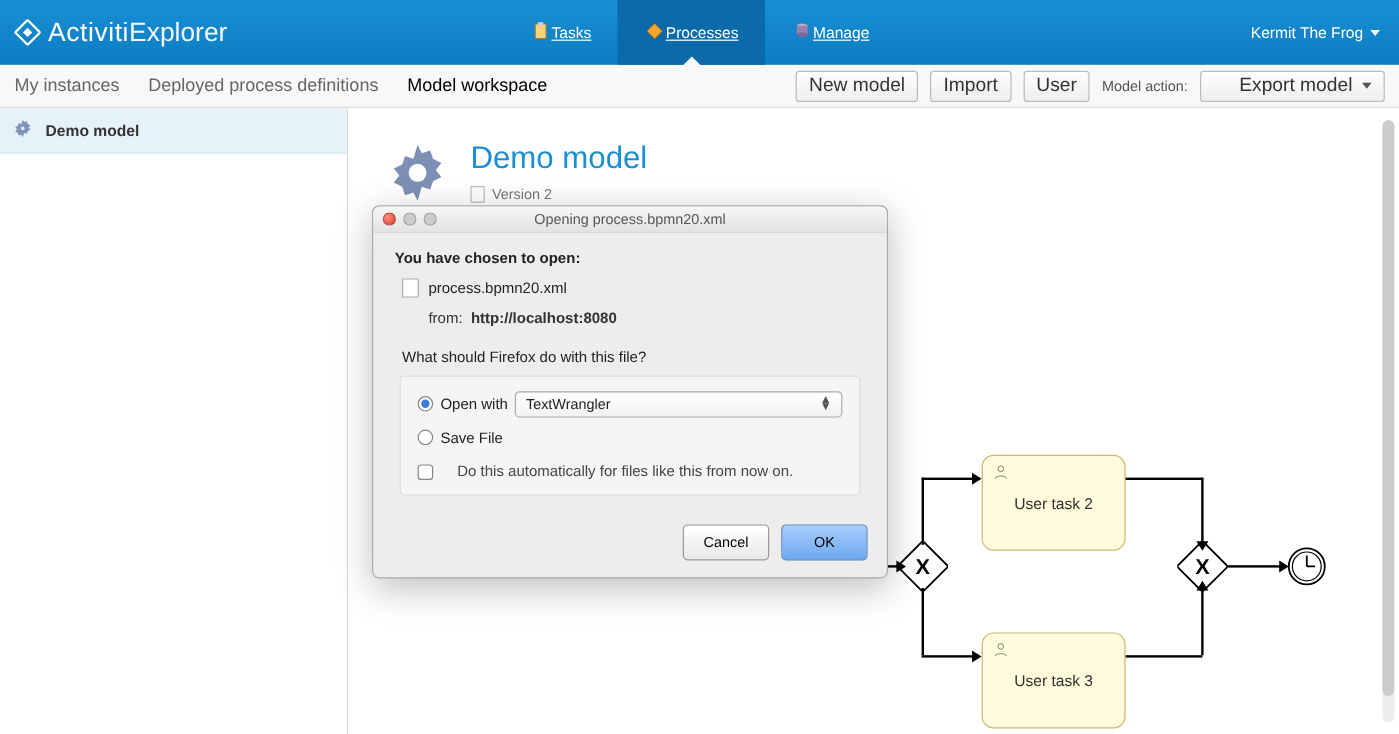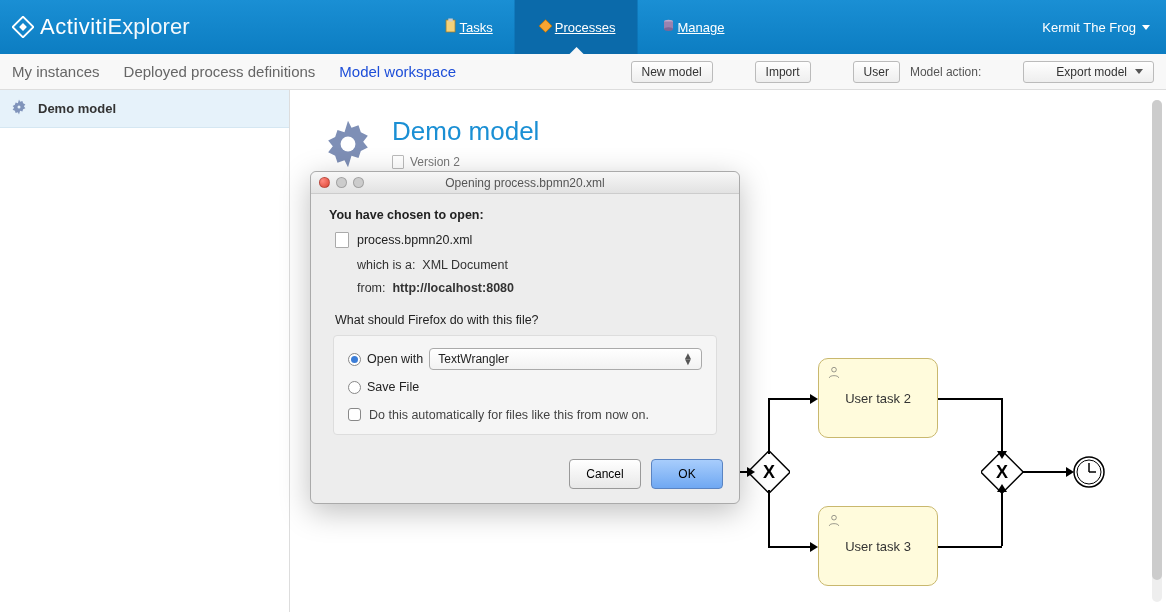--- a/index.html
+++ b/index.html
@@ -24,7 +24,7 @@
   
   .subheader { background: #f8f8f8; border-bottom: 1px solid #ddd; height: 36px; display: flex; align-items: center; padding: 0 12px; gap: 24px; }
   .subtab { color: #666; font-size: 15px; cursor: pointer; }
-  .subtab.active { color: #1d4ed8; }
+  .subtab.active { color: #000000; }
   .spacer { flex: 1; }
   .toolbar { display: flex; align-items: center; gap: 10px; }
   .btn { background: linear-gradient(#fefefe, #eee); border: 1px solid #bbb; border-radius: 3px; padding: 3px 10px; font-size: 12px; cursor: pointer; color: #333; margin-left: 32px; }

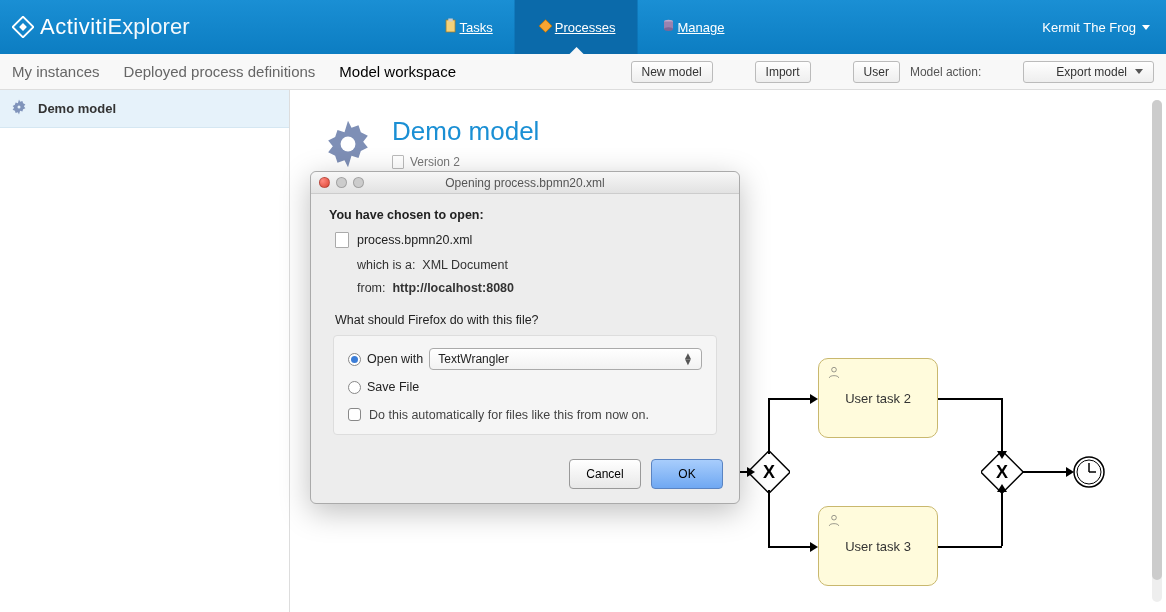--- a/index.html
+++ b/index.html
@@ -27,7 +27,7 @@
   .subtab.active { color: #000000; }
   .spacer { flex: 1; }
   .toolbar { display: flex; align-items: center; gap: 10px; }
-  .btn { background: linear-gradient(#fefefe, #eee); border: 1px solid #bbb; border-radius: 3px; padding: 3px 10px; font-size: 12px; cursor: pointer; color: #333; margin-left: 32px; }
+  .btn { background: linear-gradient(#fefefe, #eee); border: 1px solid #bbb; border-radius: 3px; padding: 3px 10px; font-size: 16px; cursor: pointer; color: #333; }
   .label-inline { font-size: 12px; color: #555; }
   .select-like { display: inline-flex; align-items: center; gap: 8px; padding-left: 32px; }
   .select-like .caret2 { border-top: 5px solid #555; border-left: 4px solid transparent; border-right: 4px solid transparent; }

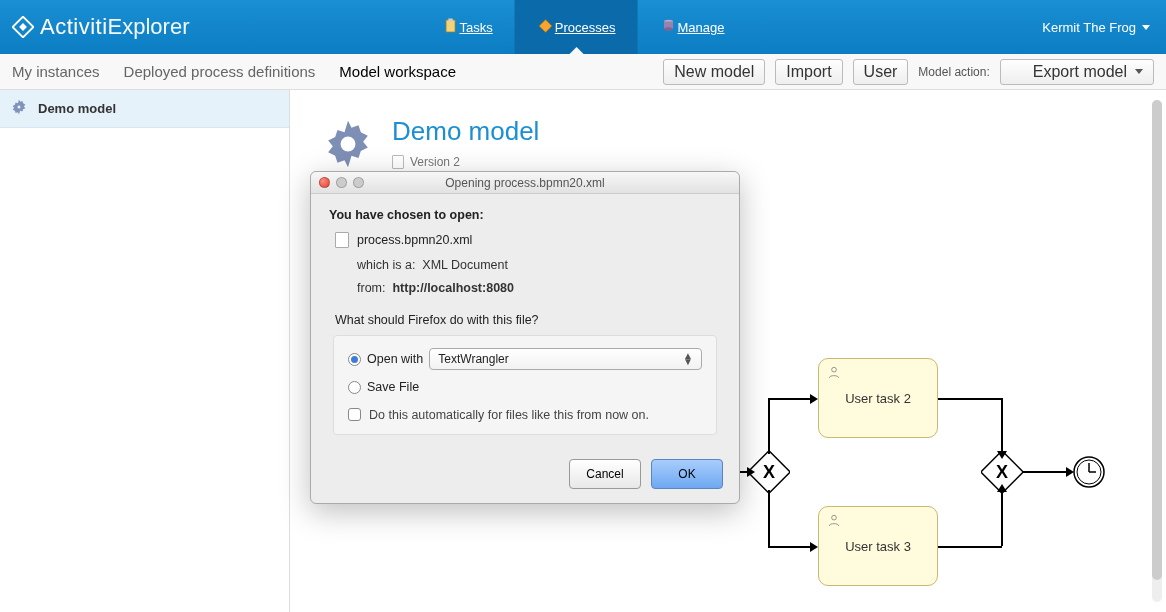--- a/index.html
+++ b/index.html
@@ -265,7 +265,6 @@
       <span>process.bpmn20.xml</span>
     </div>
     <div class="dlg-meta">
-      <div><span>which is a:</span>&nbsp; <span>XML Document</span></div>
       <div><span>from:</span>&nbsp; <b>http://localhost:8080</b></div>
     </div>
     <div class="dlg-prompt2">What should Firefox do with this file?</div>

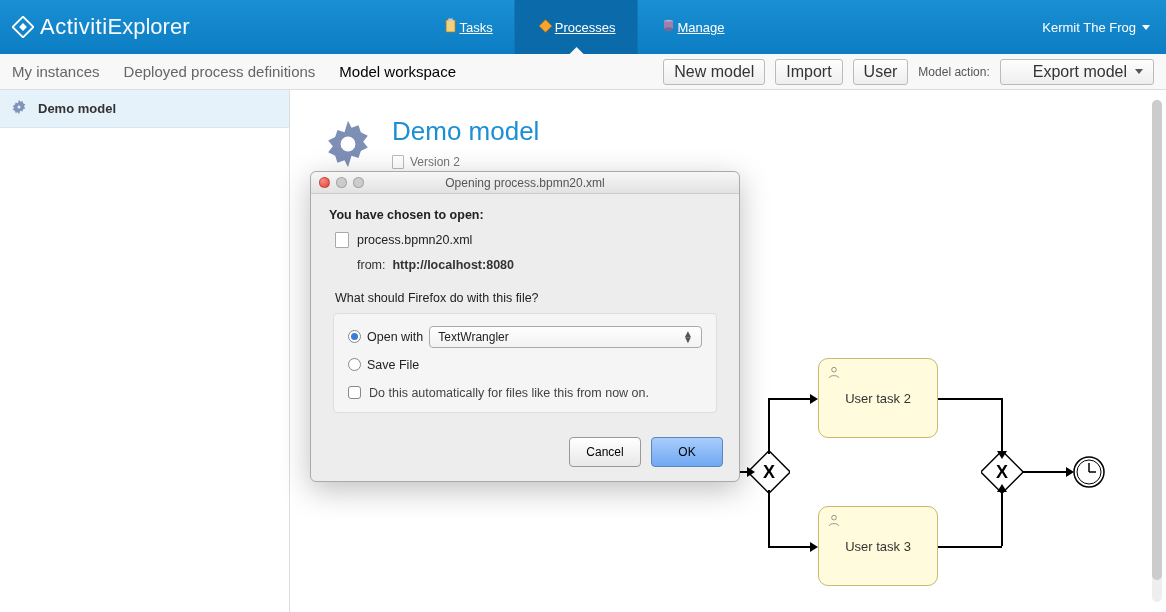--- a/index.html
+++ b/index.html
@@ -85,7 +85,7 @@
   .combo { flex: 1; height: 22px; background: linear-gradient(#fff, #f2f2f2); border: 1px solid #aaa; border-radius: 4px; display: flex; align-items: center; padding: 0 8px; justify-content: space-between; font-size: 12px; cursor: pointer; }
   .combo-arrows { font-size: 10px; color: #555; line-height: 0.6; display: flex; flex-direction: column; }
   .check { width: 13px; height: 13px; border: 1px solid #888; border-radius: 3px; background: #fff; }
-  .auto-row { display: flex; align-items: flex-start; gap: 8px; margin-top: 14px; color: #444; }
+  .auto-row { display: flex; align-items: flex-end; gap: 20px; margin-top: 14px; color: #444; }
 
   .dlg-buttons { display: flex; justify-content: flex-end; gap: 10px; padding: 14px 16px; }
   .dlg-btn { min-width: 72px; height: 30px; border: 1px solid #999; border-radius: 4px; background: linear-gradient(#fff, #e8e8e8); font-size: 12px; cursor: pointer; }

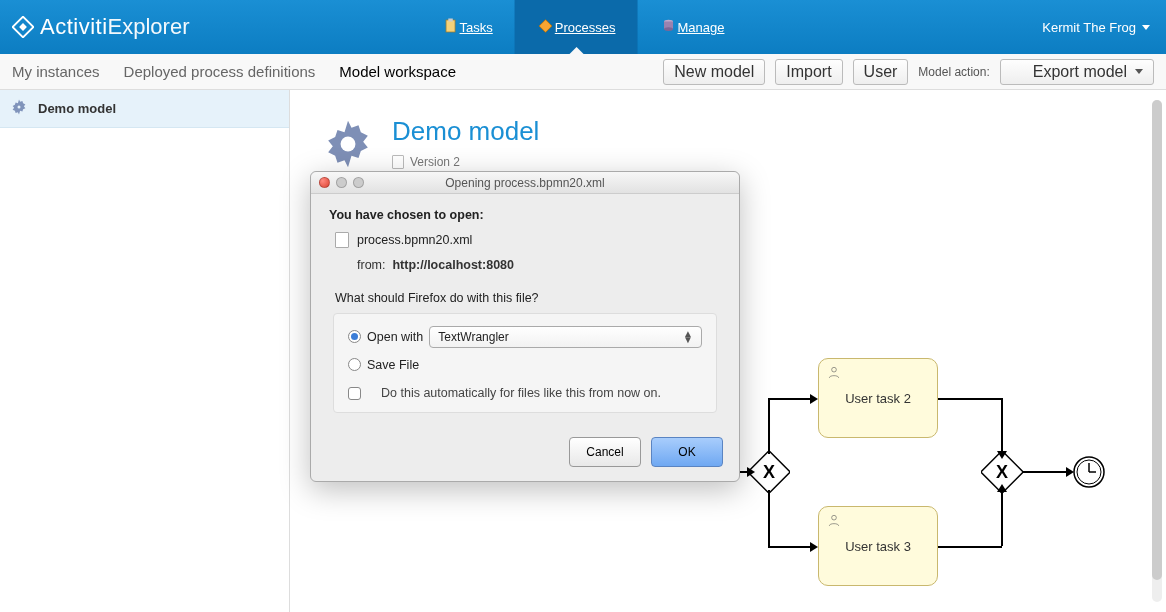--- a/index.html
+++ b/index.html
@@ -50,7 +50,7 @@
 
   
   .canvas { position: absolute; top: 180px; left: 30px; right: 30px; bottom: 20px; }
-  .task-box { position: absolute; width: 120px; height: 80px; background: #fffbdc; border: 1px solid #c9b86e; border-radius: 10px; padding: 8px; display: flex; flex-direction: column; justify-content: center; align-items: center; font-size: 13px; color: #333; }
+  .task-box { position: absolute; width: 120px; height: 80px; background: #fffbdc; border: 1px solid #c9b86e; border-radius: 10px; padding: 8px; display: flex; flex-direction: column; justify-content: center; align-items: center; font-size: 13px; color: #333; margin-top: 21px; }
   .task-box .user-icon { position: absolute; top: 6px; left: 8px; width: 14px; height: 14px; }
   .gateway { position: absolute; width: 42px; height: 42px; }
   .gateway svg { width: 100%; height: 100%; }

